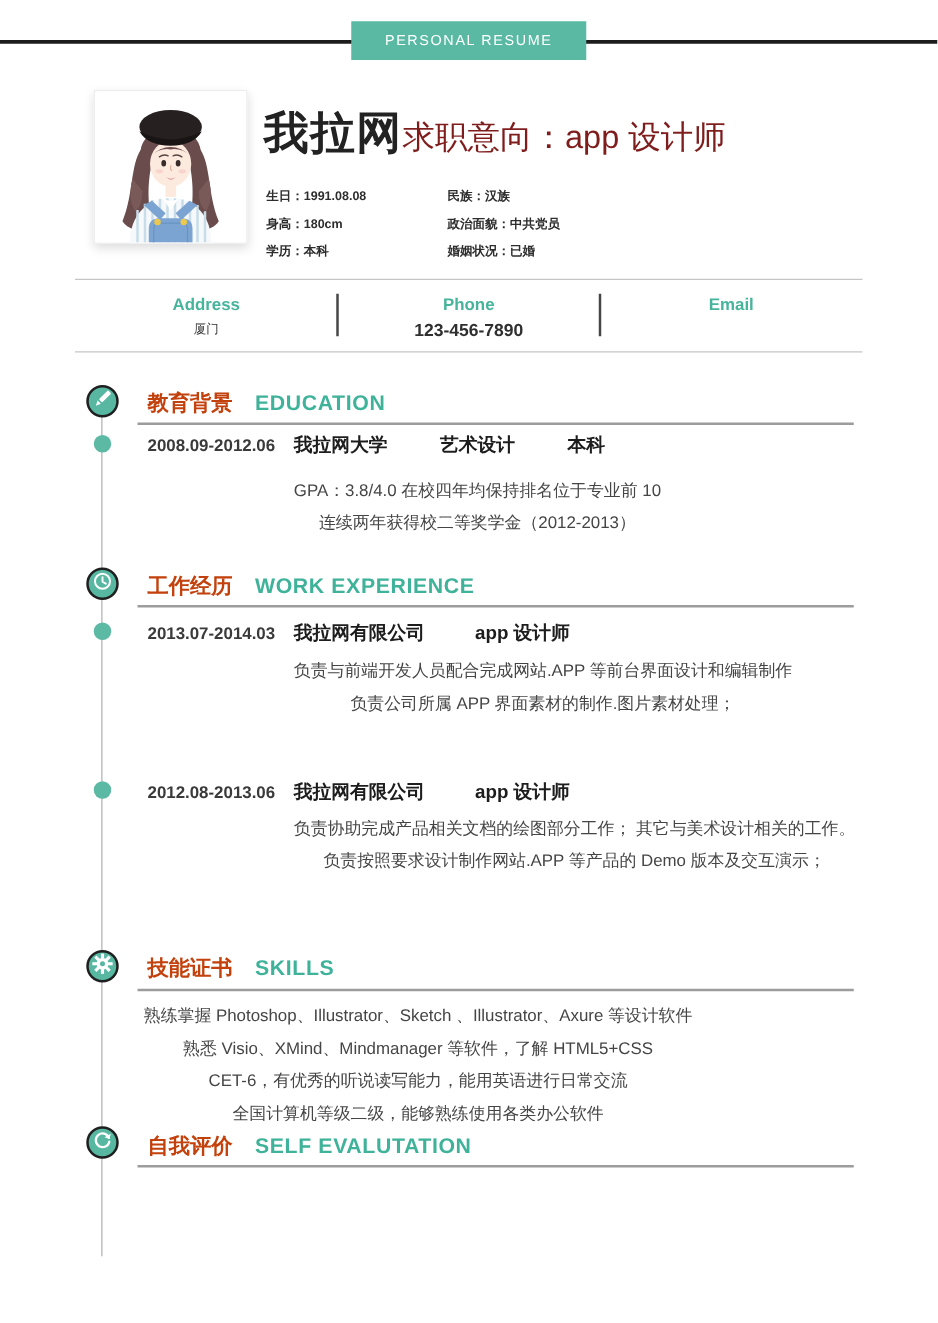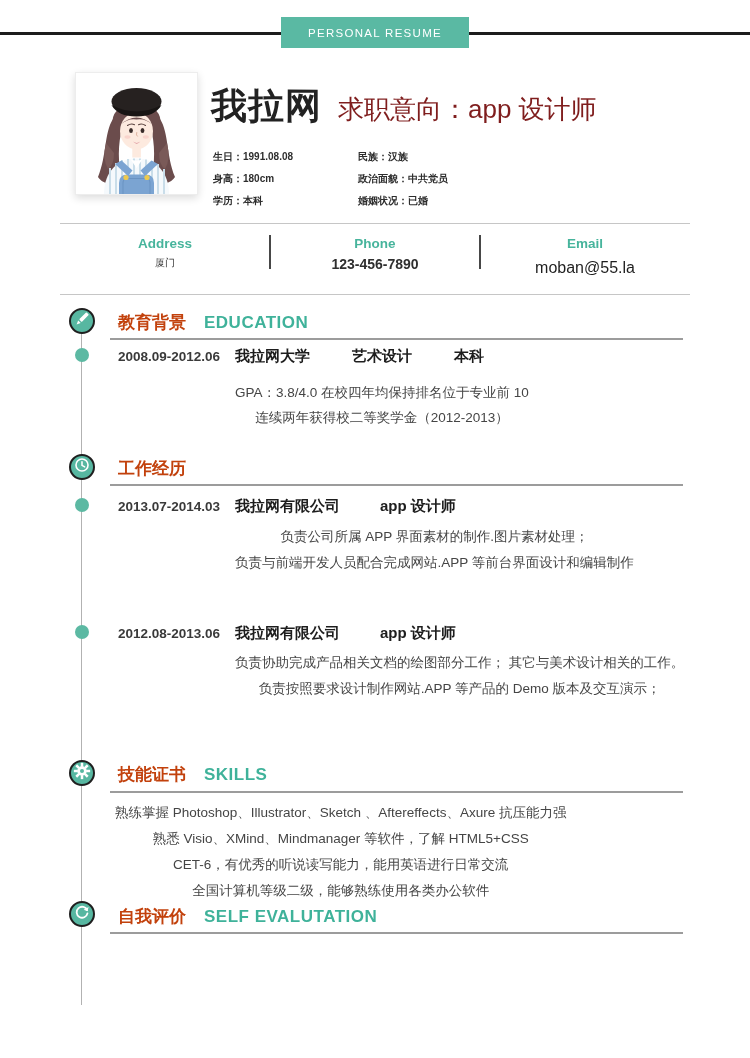--- a/index.html
+++ b/index.html
@@ -16,7 +16,7 @@
   .photo { position:absolute; top:72px; left:75px; width:123px; height:123px; background:#fff;
            border:1px solid #ededed; box-shadow:0 3px 8px rgba(0,0,0,.14); }
   .photo svg { display:block; }
-  .name-row { position:absolute; top:86px; left:211px; display:flex; align-items:baseline; gap:16px; white-space:nowrap; }
+  .name-row { position:absolute; top:86px; left:211px; display:flex; align-items:baseline; gap:0; white-space:nowrap; }
   .name { font-size:36px; line-height:40px; font-weight:600; color:#222; letter-spacing:1px; }
   .objective { font-size:26px; color:#7f1d1d; font-weight:400; }
   .info-grid { position:absolute; top:146px; left:213px; display:grid;

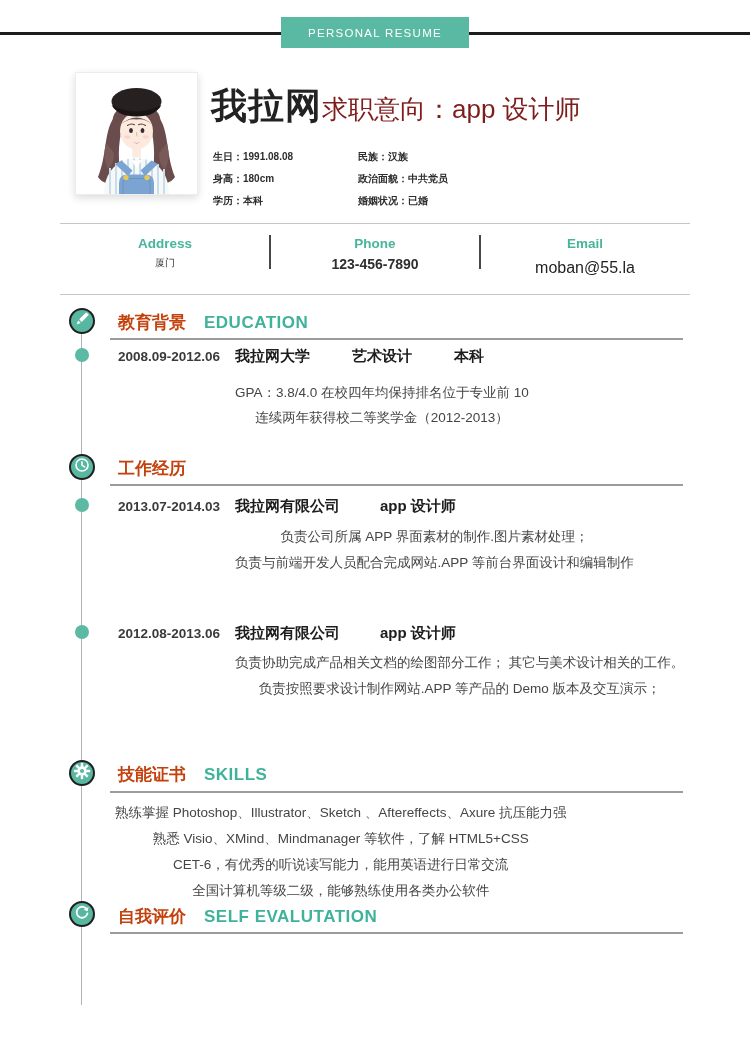--- a/index.html
+++ b/index.html
@@ -24,7 +24,7 @@
                font-size:10px; font-weight:bold; color:#2d2d2d; white-space:nowrap; }
 
   
-  .contact { position:absolute; top:223px; left:60px; width:630px; height:72px;
+  .contact { position:absolute; top:223px; left:60px; width:630px; height:59px;
              border-top:1px solid #c6c6c6; border-bottom:1px solid #c6c6c6; display:flex; }
   .contact-col { flex:1; position:relative; text-align:center; padding-top:12px; }
   .contact-col + .contact-col::before { content:""; position:absolute; left:-1px; top:11px; width:2px; height:34px; background:#474747; }

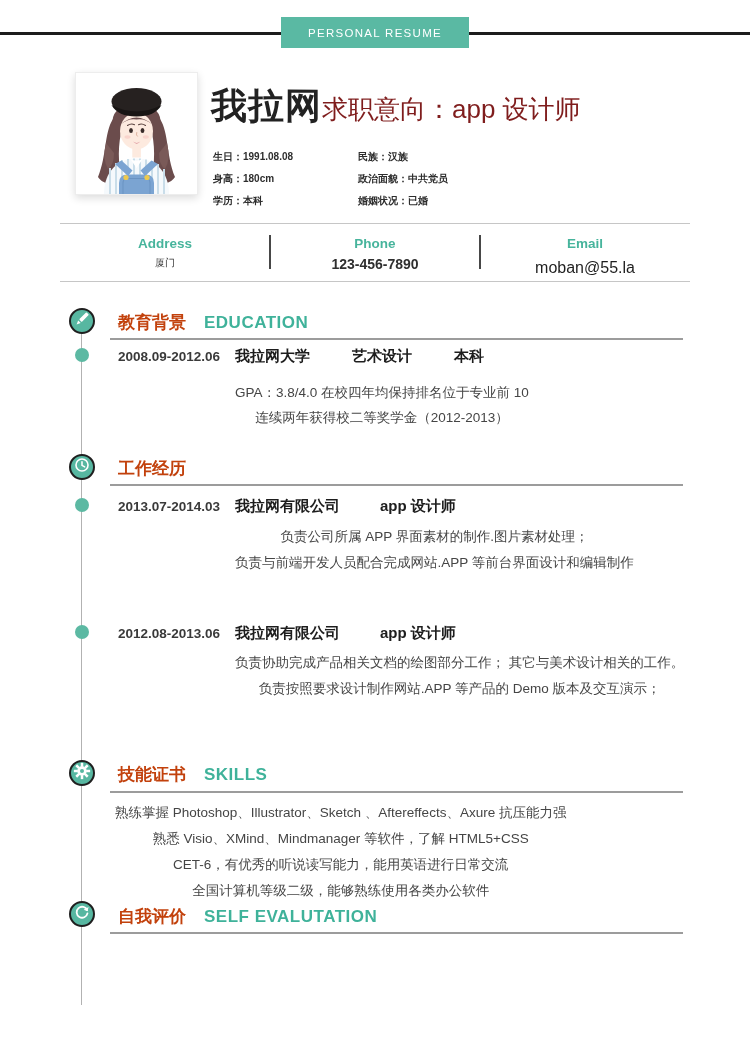--- a/index.html
+++ b/index.html
@@ -144,7 +144,6 @@
     </div>
     <div class="contact-col">
       <div class="contact-label">Email</div>
-      <div class="contact-value email">moban@55.la</div>
     </div>
   </div>
 

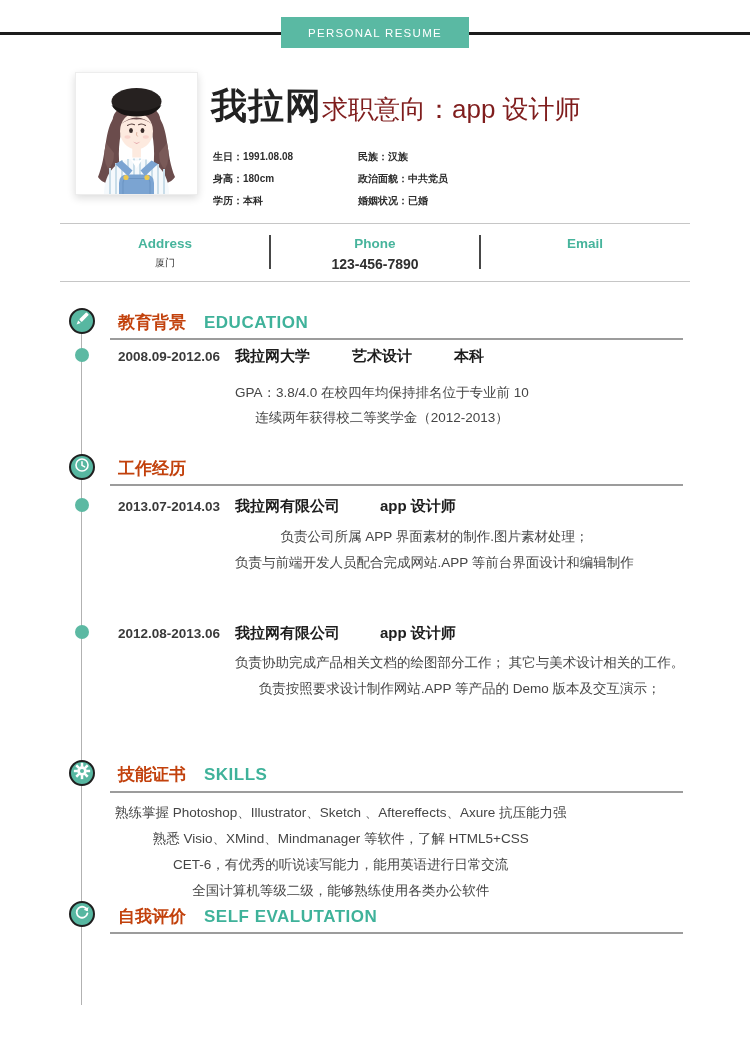--- a/index.html
+++ b/index.html
@@ -217,6 +217,7 @@
 
   <div class="sec-head" style="top:457px">
     <span class="sec-zh">工作经历</span>
+    <span class="sec-en">WORK EXPERIENCE</span>
   </div>
   <div class="sec-rule" style="top:484px"></div>
 

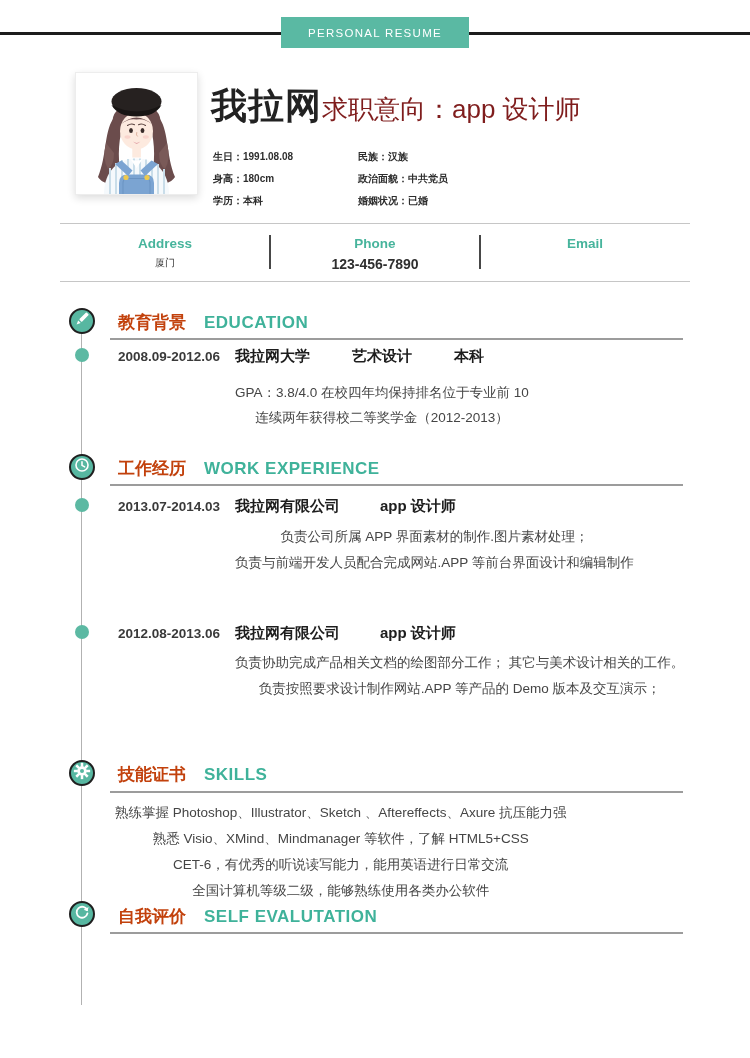--- a/index.html
+++ b/index.html
@@ -227,8 +227,8 @@
     <span>app 设计师</span>
   </div>
   <div class="detail-block lh26" style="top:524px; left:235px;">
+    <div>负责与前端开发人员配合完成网站.APP 等前台界面设计和编辑制作</div>
     <div>负责公司所属 APP 界面素材的制作.图片素材处理；</div>
-    <div>负责与前端开发人员配合完成网站.APP 等前台界面设计和编辑制作</div>
   </div>
 
   <div class="entry-date" style="top:626px">2012.08-2013.06</div>

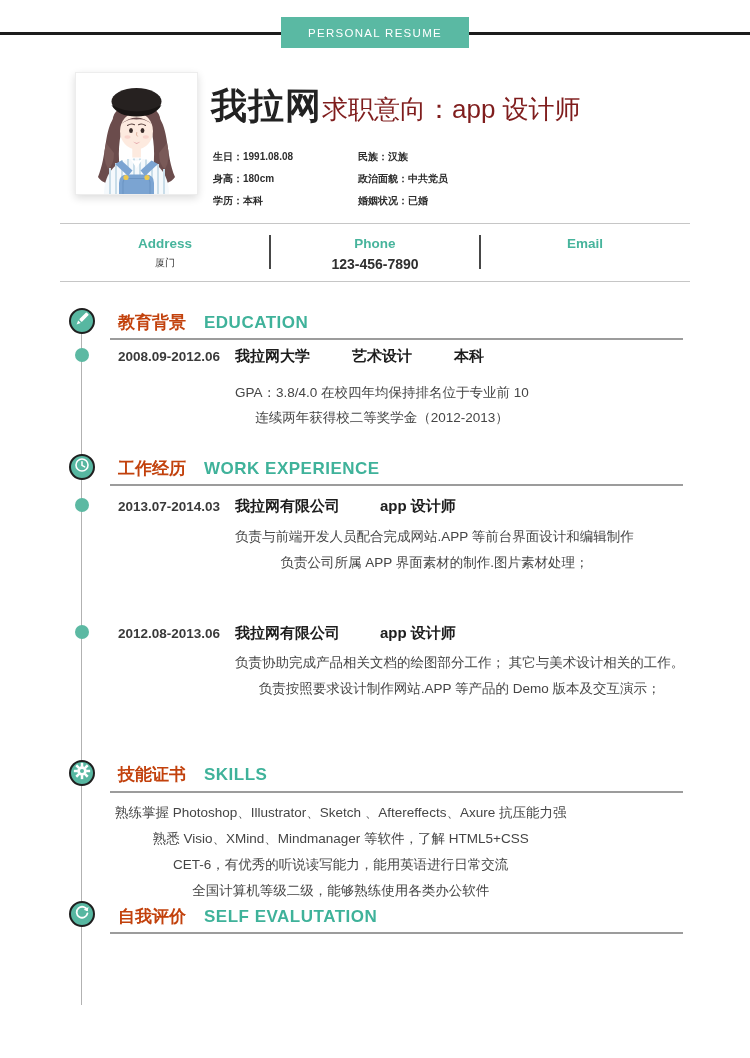--- a/index.html
+++ b/index.html
@@ -247,7 +247,7 @@
   </div>
   <div class="sec-rule" style="top:791px"></div>
   <div class="detail-block lh26" style="top:800px; left:115px;">
-    <div>熟练掌握 Photoshop、Illustrator、Sketch 、Aftereffects、Axure 抗压能力强</div>
+    <div>熟练掌握 Photoshop、Illustrator、Sketch 、Illustrator、Axure 等设计软件</div>
     <div>熟悉 Visio、XMind、Mindmanager 等软件，了解 HTML5+CSS</div>
     <div>CET-6，有优秀的听说读写能力，能用英语进行日常交流</div>
     <div>全国计算机等级二级，能够熟练使用各类办公软件</div>

